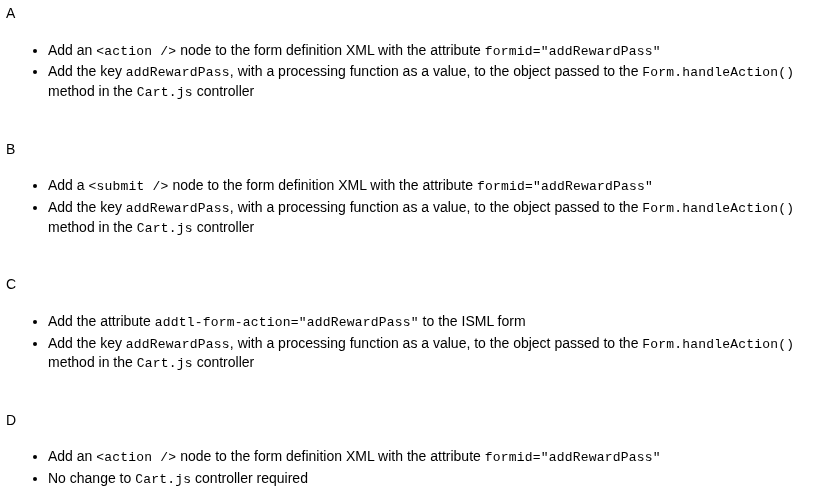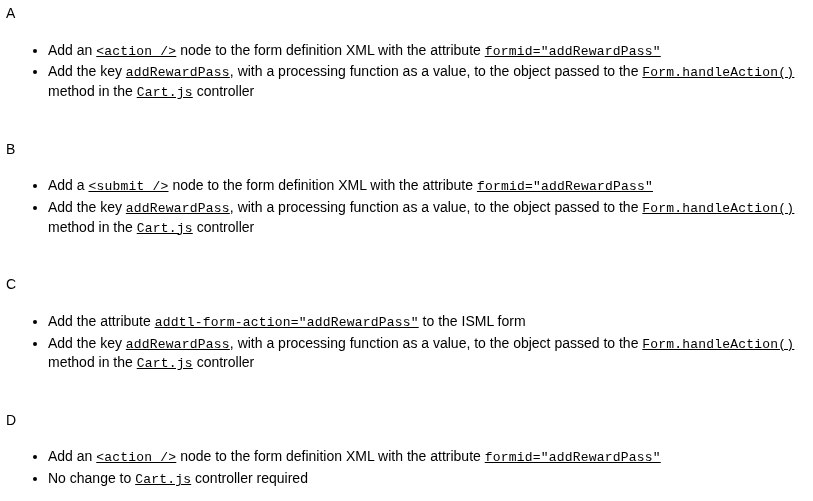--- a/index.html
+++ b/index.html
@@ -33,7 +33,6 @@
     font-family: "Courier New", Courier, monospace;
     font-size: 13px;
     letter-spacing: 0.2px;
-    text-decoration: underline;
   }
 </style>
 </head>

